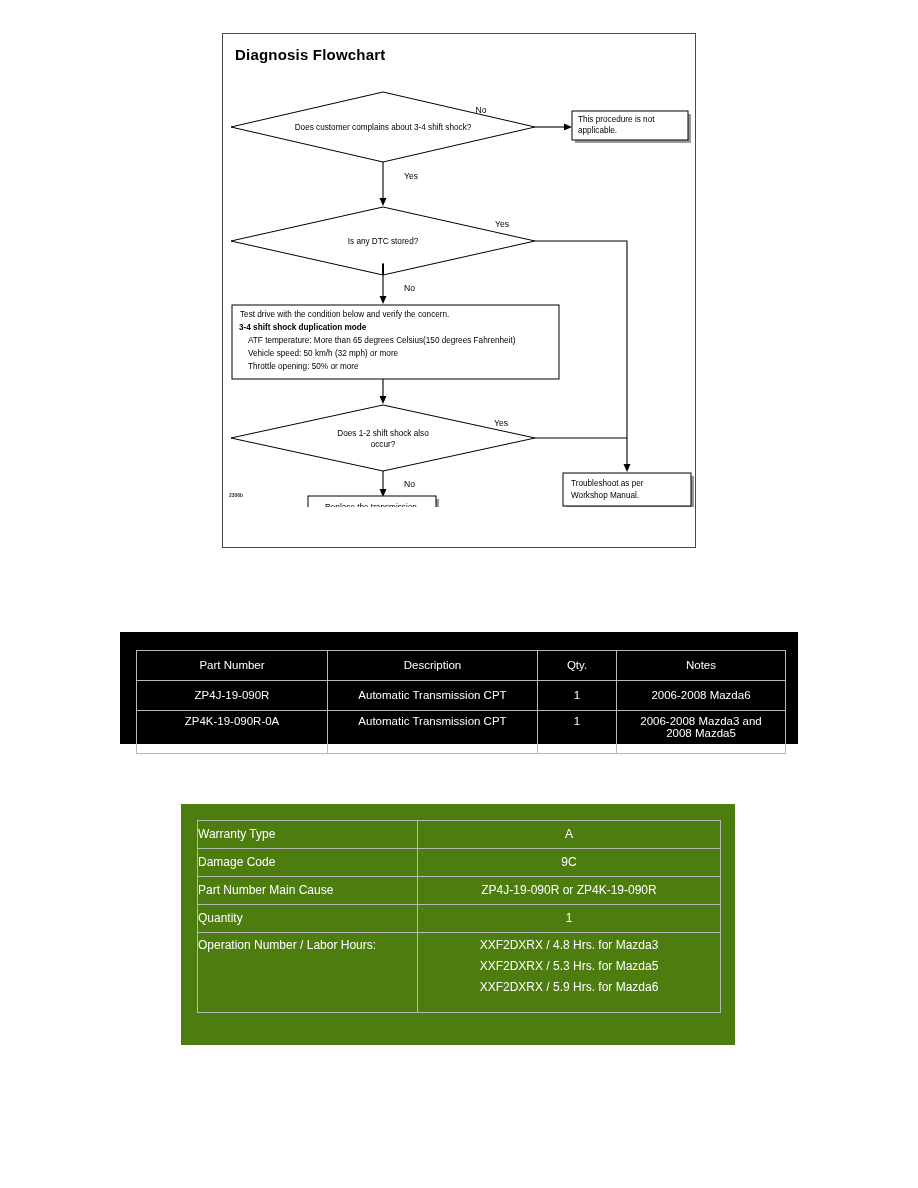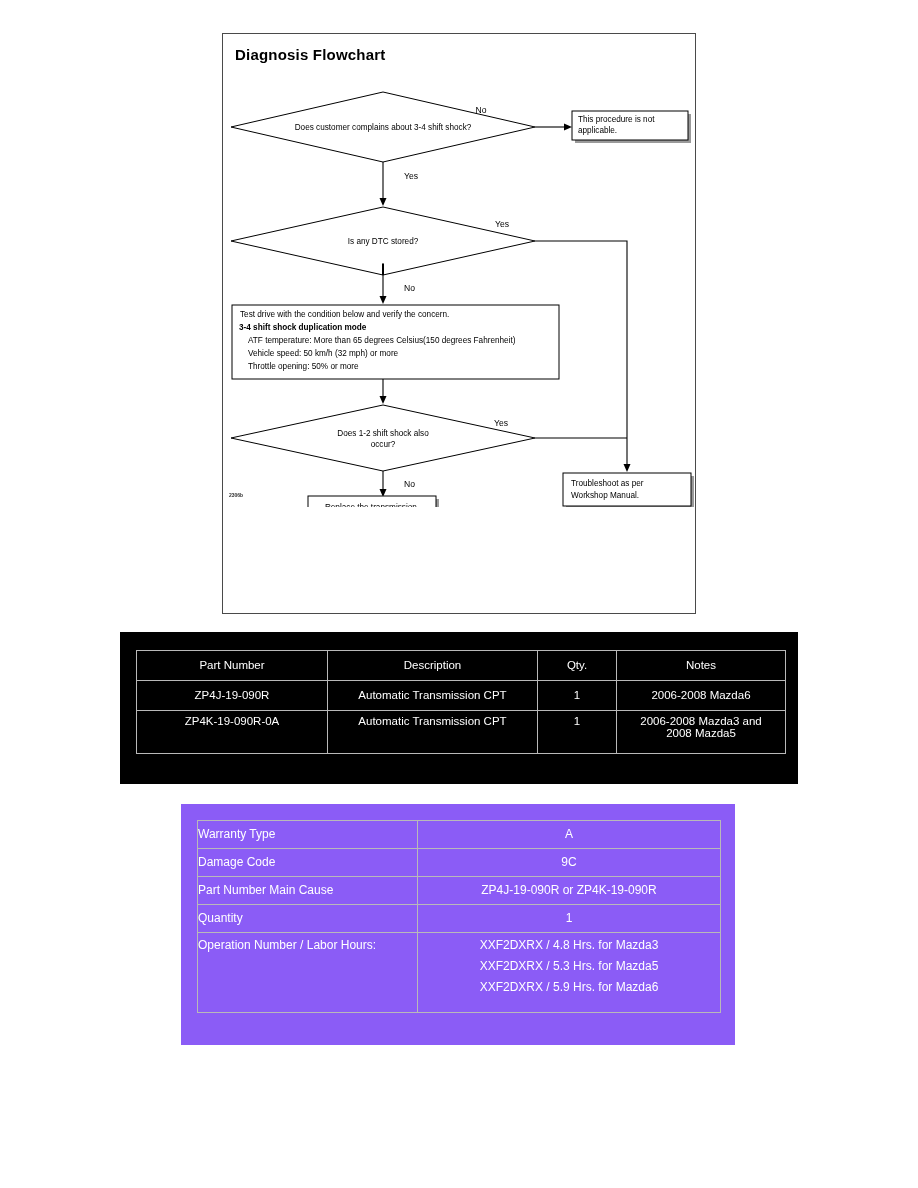--- a/index.html
+++ b/index.html
@@ -23,7 +23,7 @@
     left: 222px;
     top: 33px;
     width: 474px;
-    height: 581px;
+    height: 515px;
     border: 1px solid #4a4a4a;
     background: #ffffff;
     box-sizing: border-box;

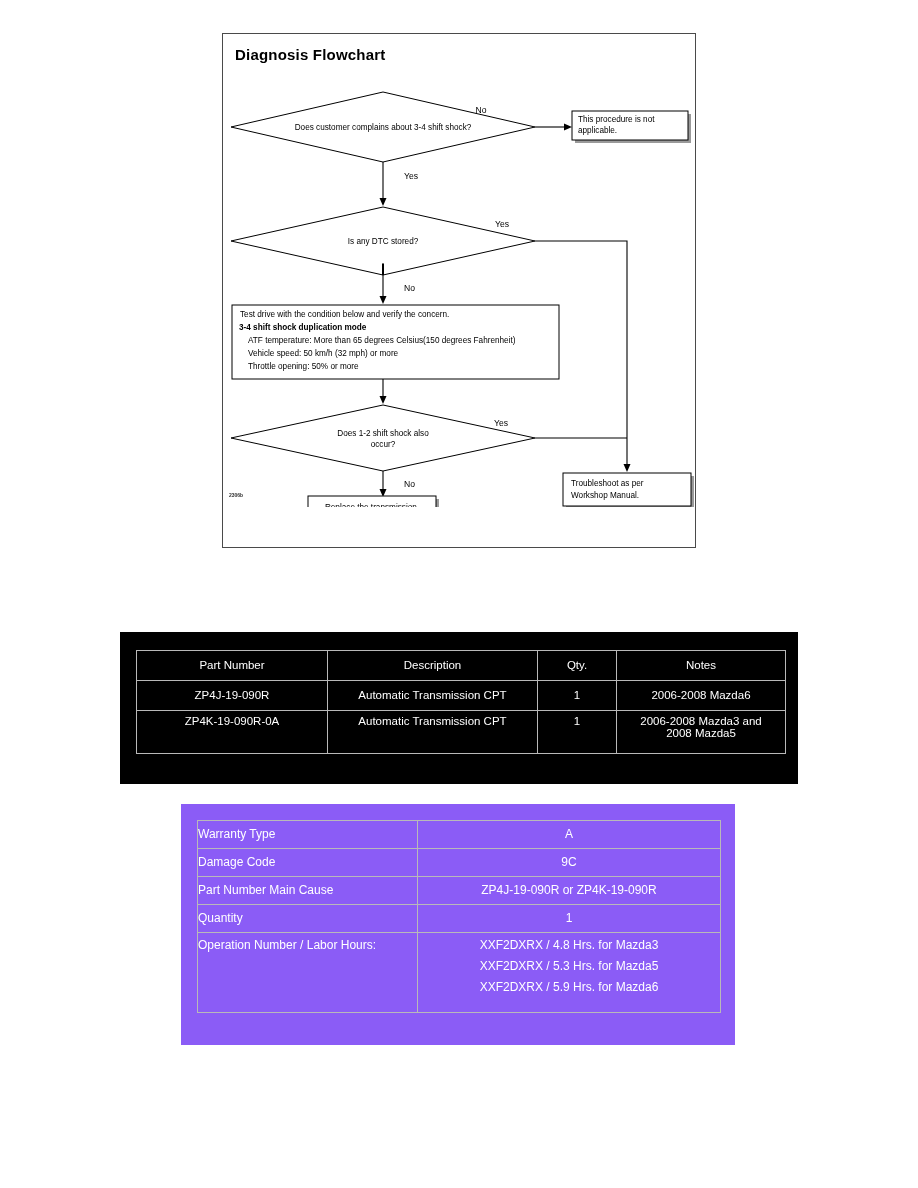--- a/index.html
+++ b/index.html
@@ -85,7 +85,7 @@
     left: 120px;
     top: 632px;
     width: 678px;
-    height: 152px;
+    height: 112px;
     background: #000000;
     text-decoration: underline;
   }

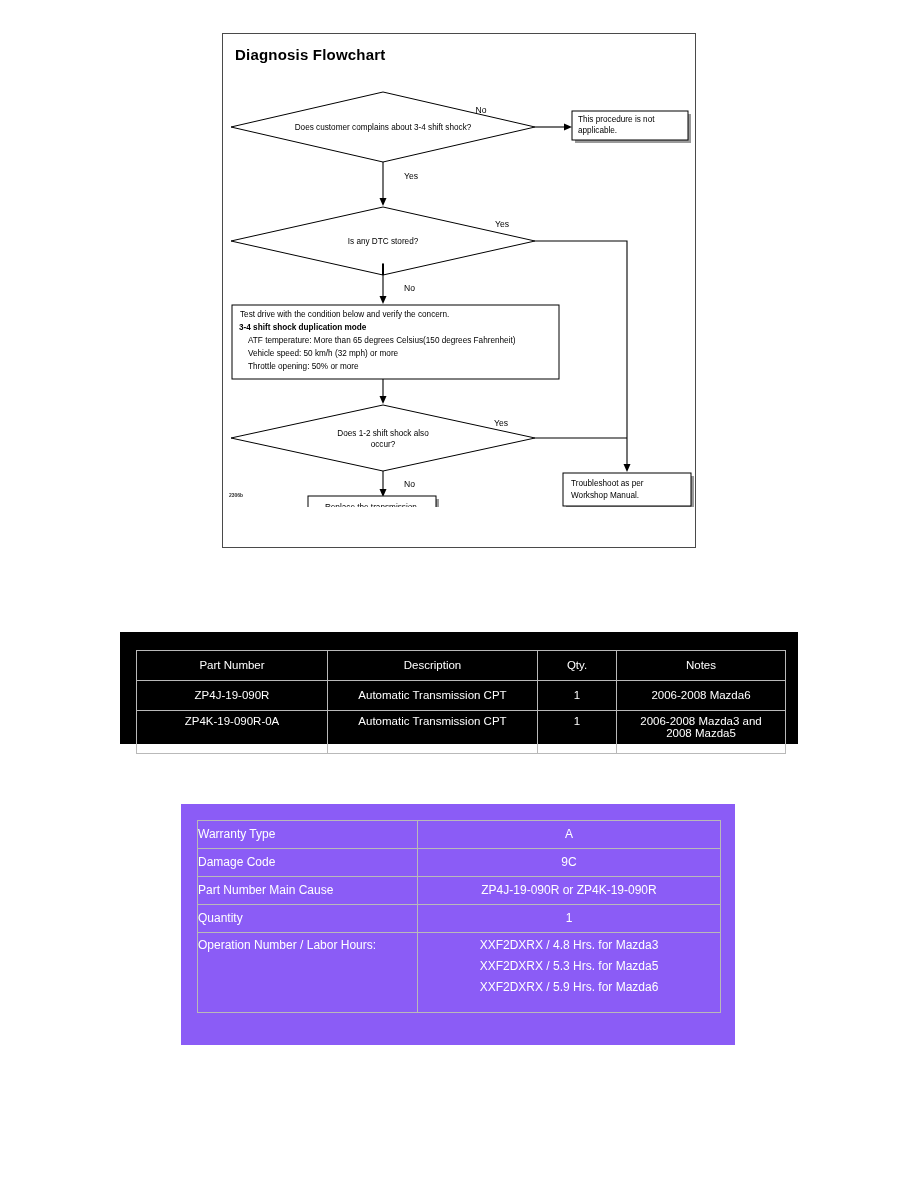--- a/index.html
+++ b/index.html
@@ -122,7 +122,7 @@
     top: 804px;
     width: 554px;
     height: 241px;
-    background: #8b5cf6;
+    background: #4d7c0f;
   }
   #warranty-table {
     position: absolute;

